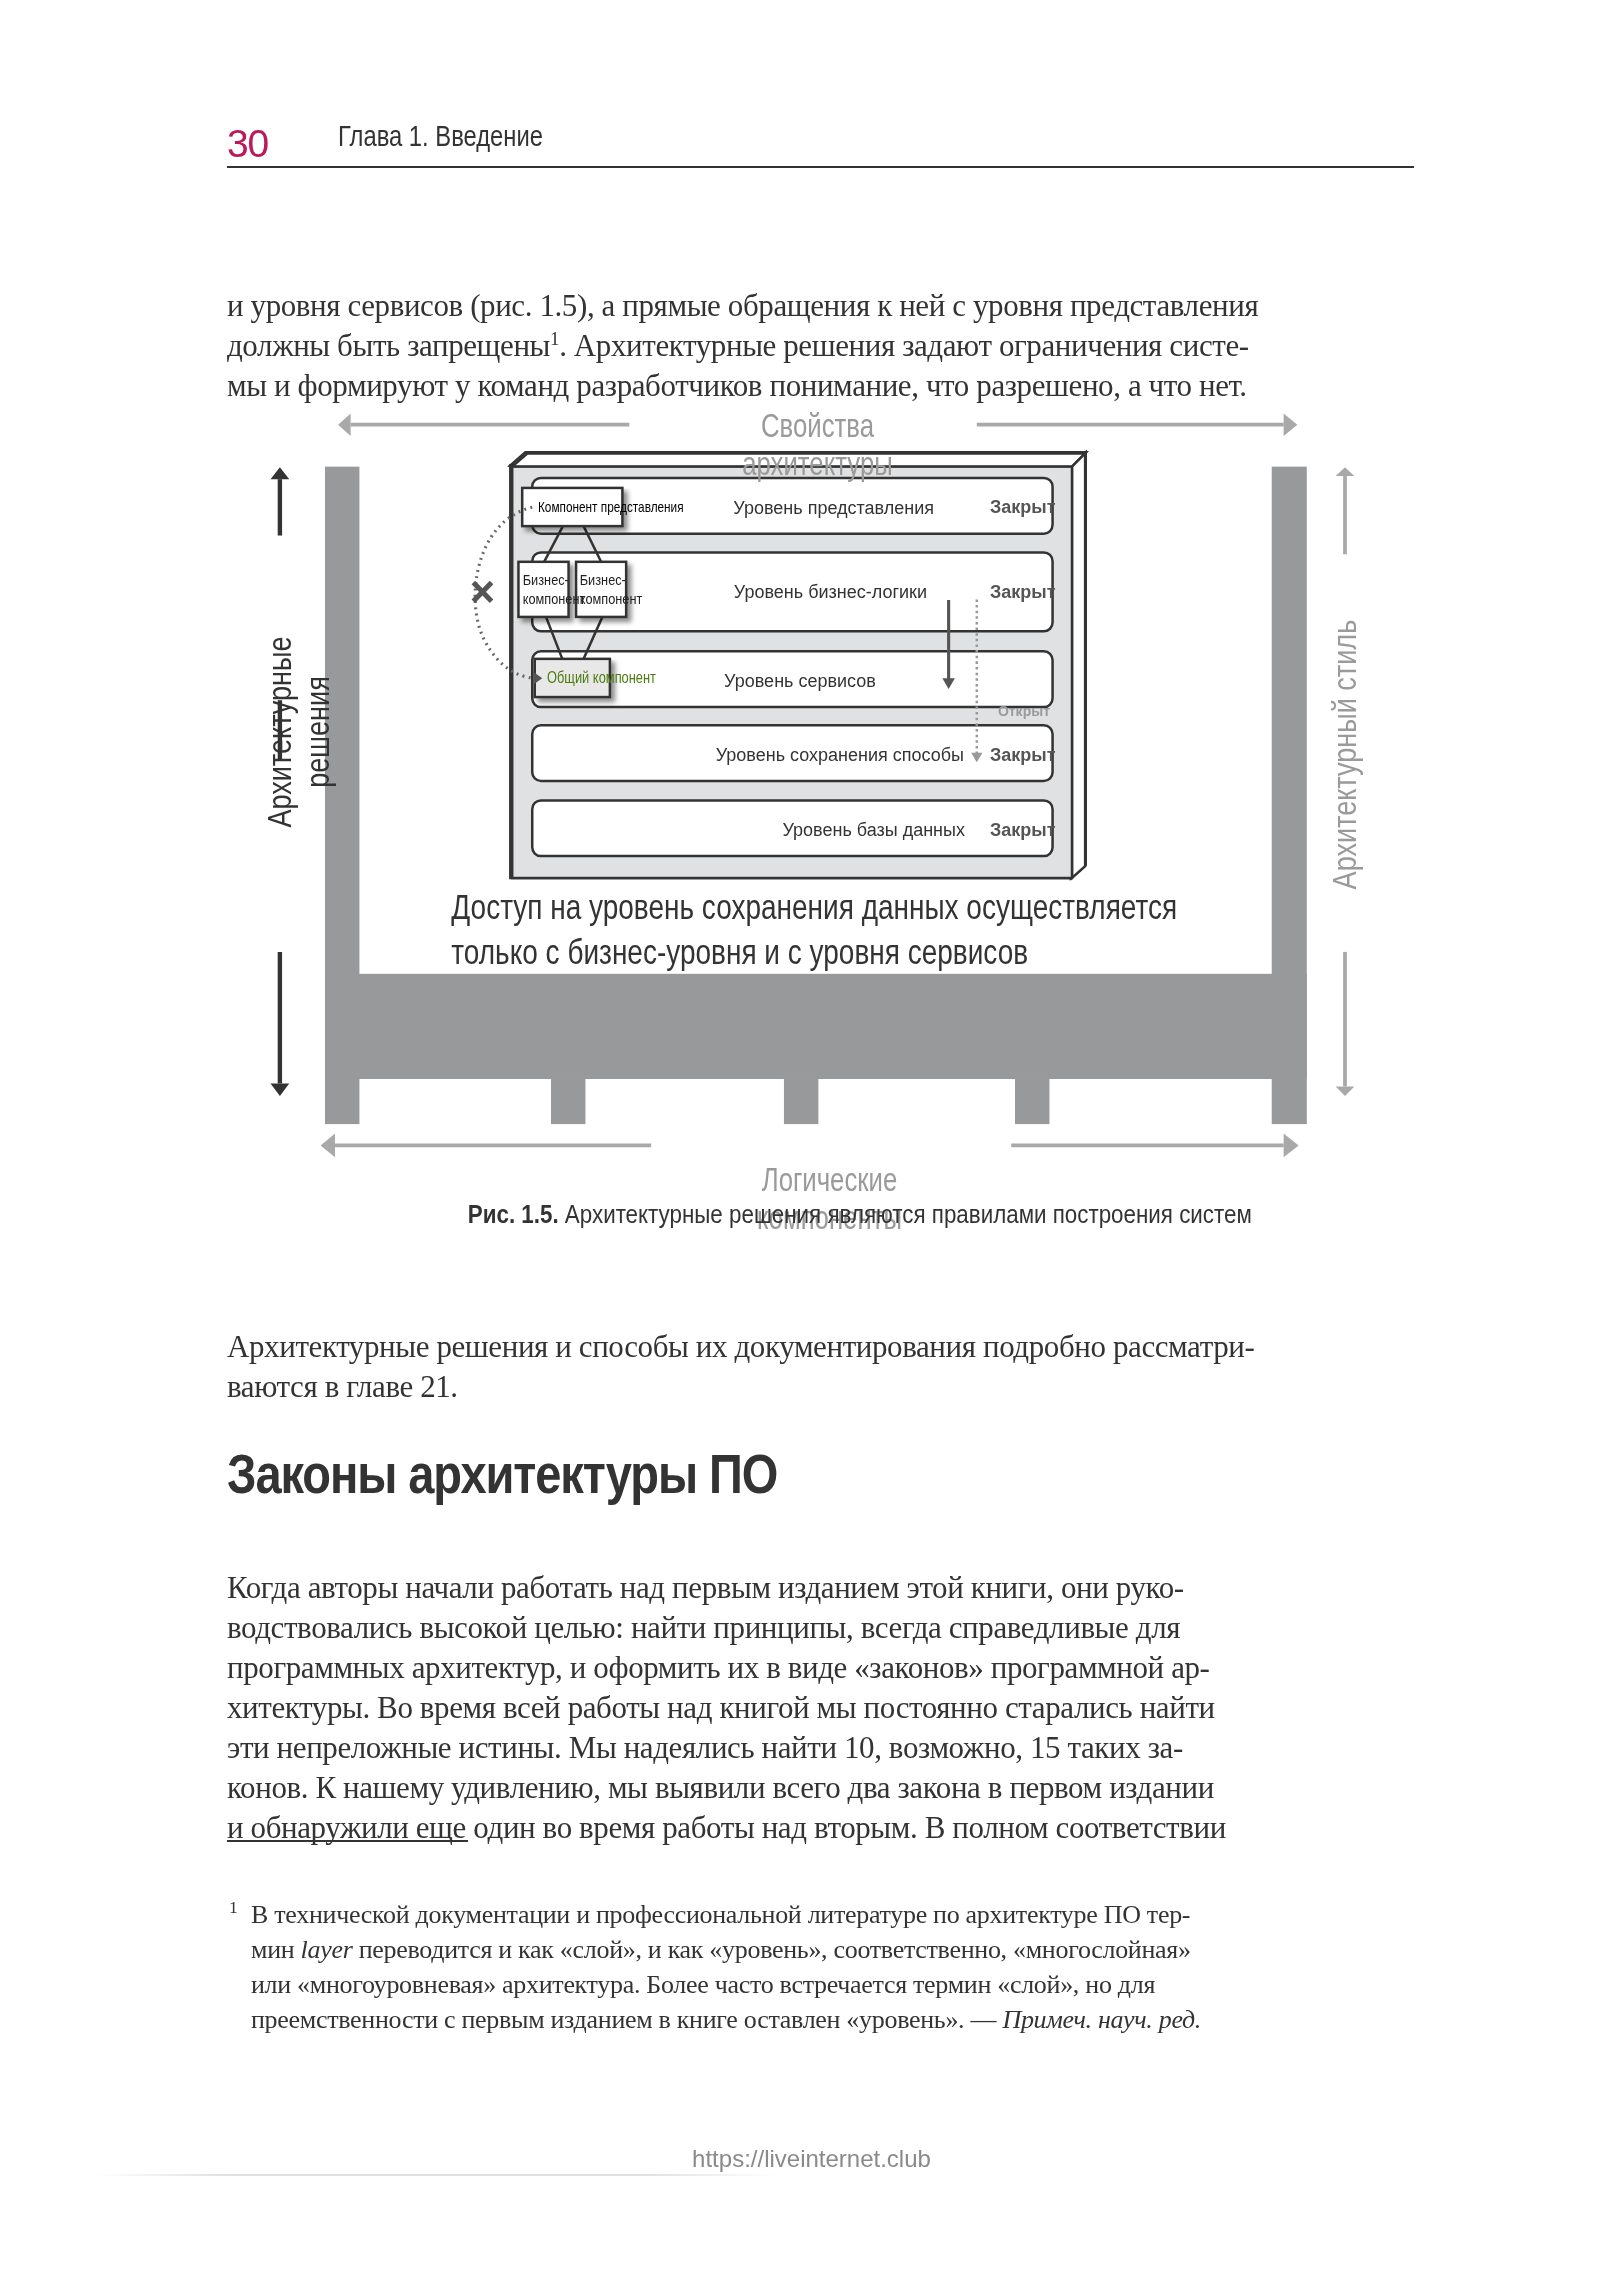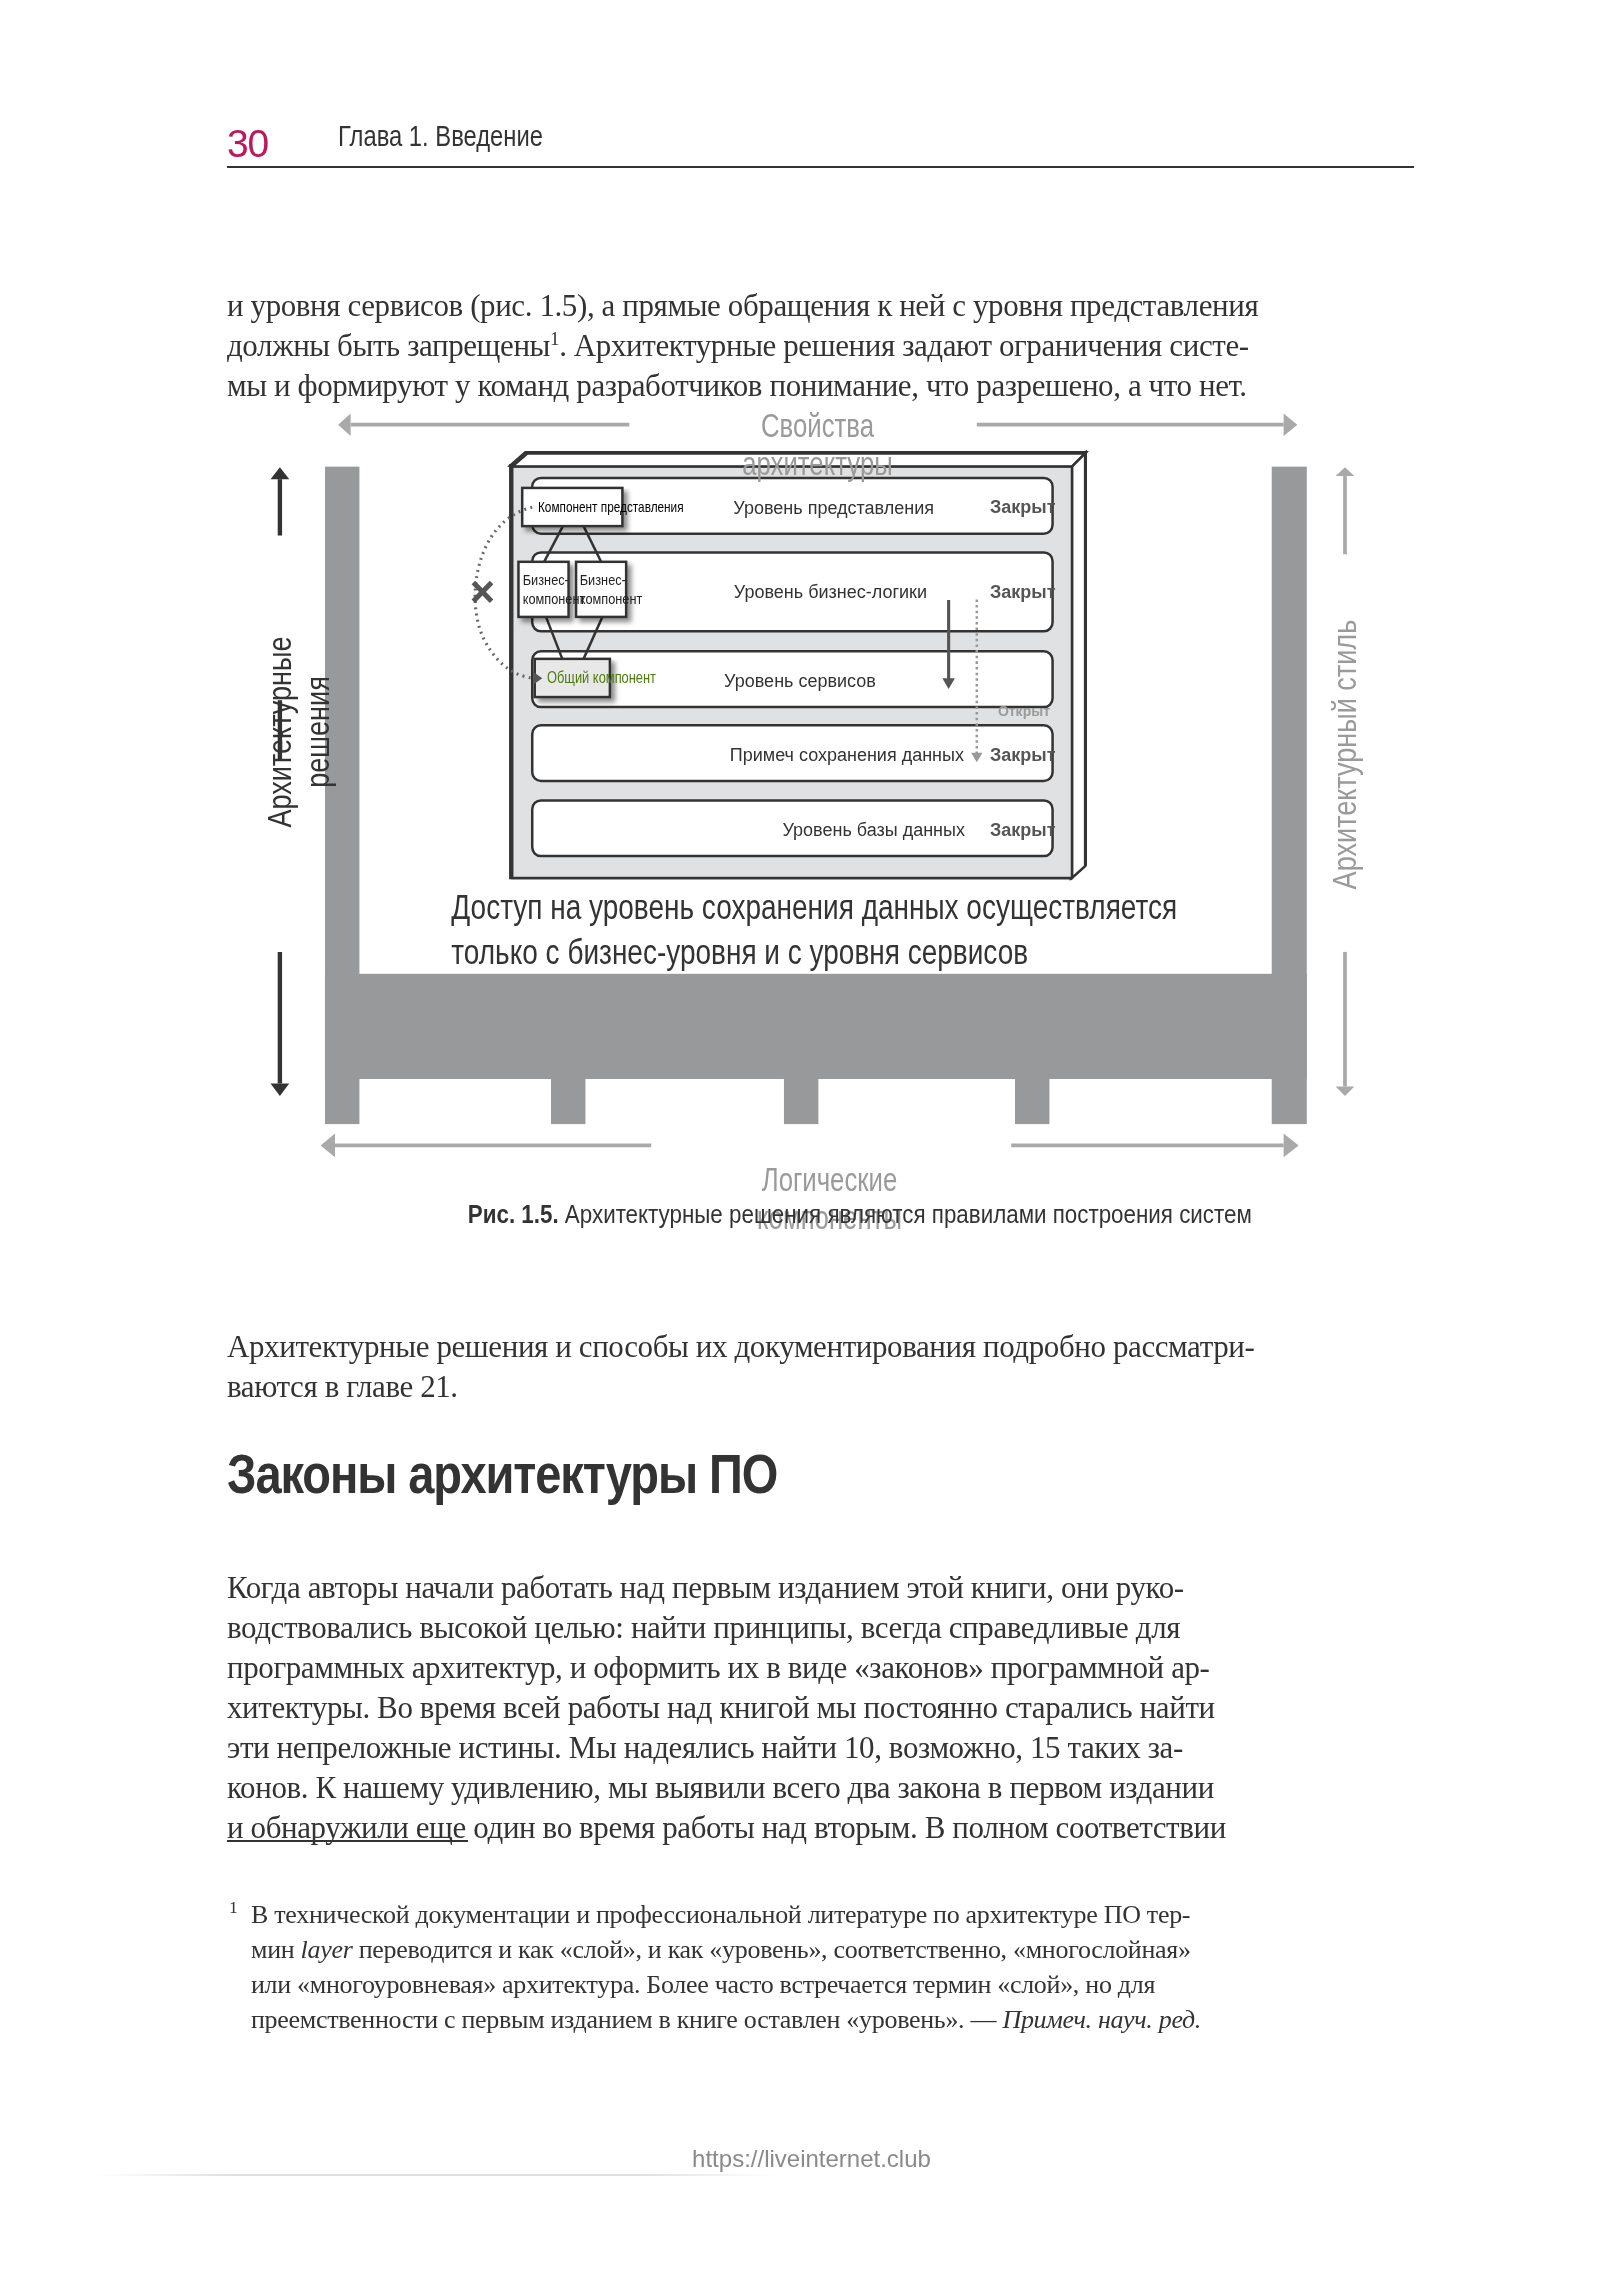--- a/index.html
+++ b/index.html
@@ -218,7 +218,7 @@
   <div class="abs fig-text" style="left:664px; top:671px; width:272px; text-align:center; font-size:18px; color:#333;">Уровень сервисов</div>
   <div class="abs fig-text" style="left:990px; top:671px; width:60px; text-align:right; font-size:14px; font-weight:bold; color:#9a9a9a;margin-top:32px;">Открыт</div>
 
-  <div class="abs fig-text" style="left:651px; top:745px; width:313px; text-align:right; font-size:18px; color:#333;">Примеч сохранения данных</div>
+  <div class="abs fig-text" style="left:651px; top:745px; width:313px; text-align:right; font-size:18px; color:#333;">Уровень сохранения способы</div>
   <div class="abs fig-text" style="left:990px; top:745px; width:60px; text-align:right; font-size:18px; font-weight:bold; color:#555;">Закрыт</div>
 
   <div class="abs fig-text" style="left:683px; top:820px; width:282px; text-align:right; font-size:18px; color:#333;">Уровень базы данных</div>

